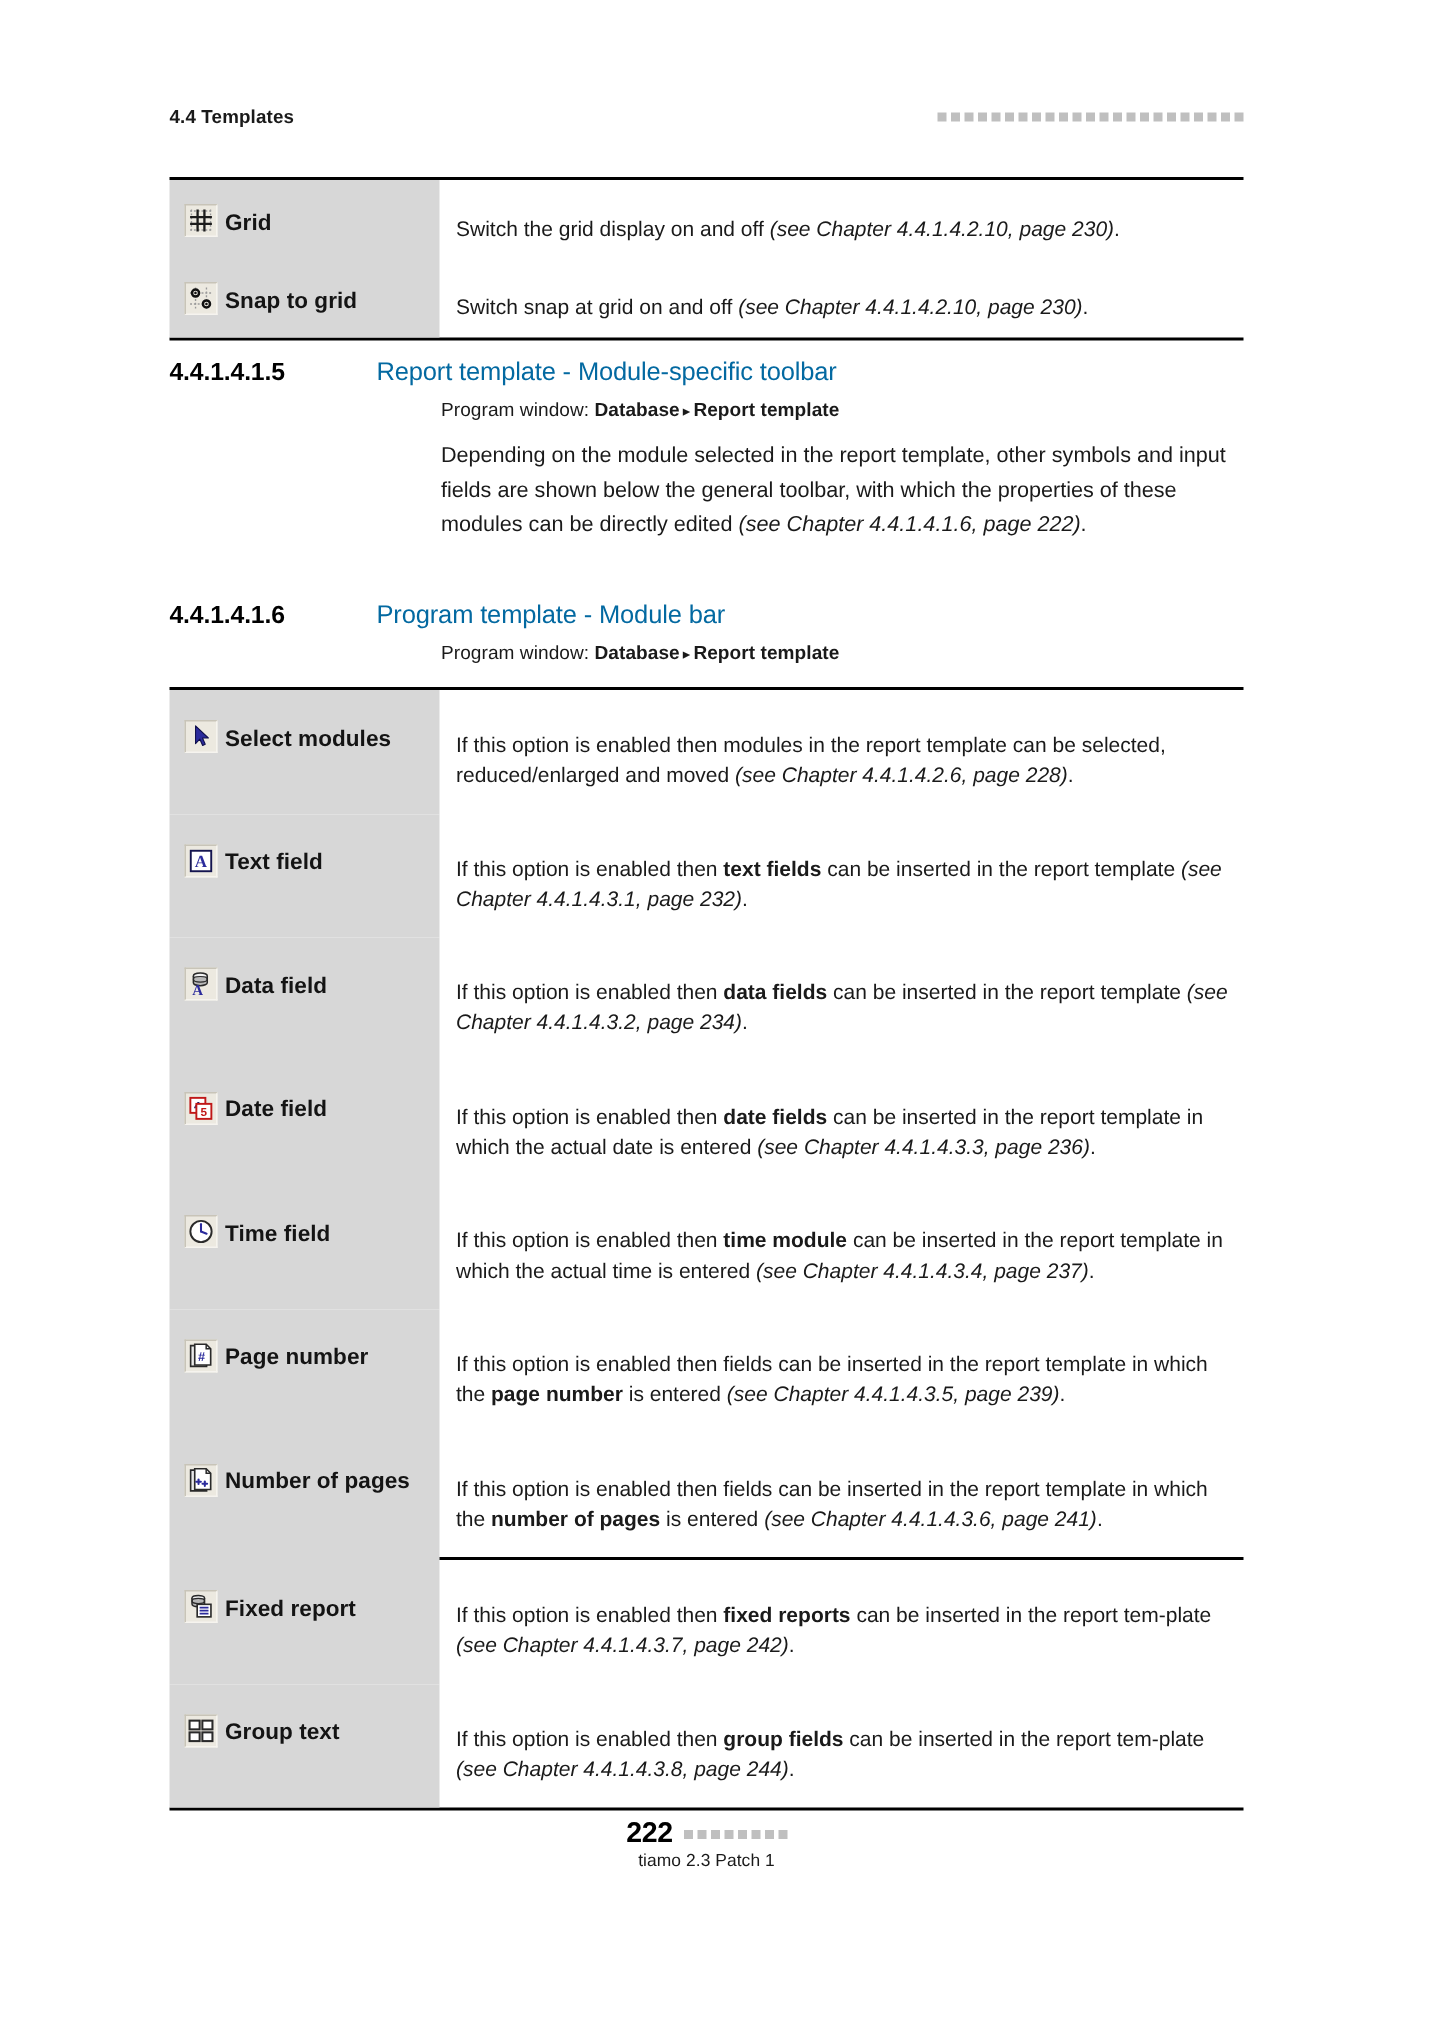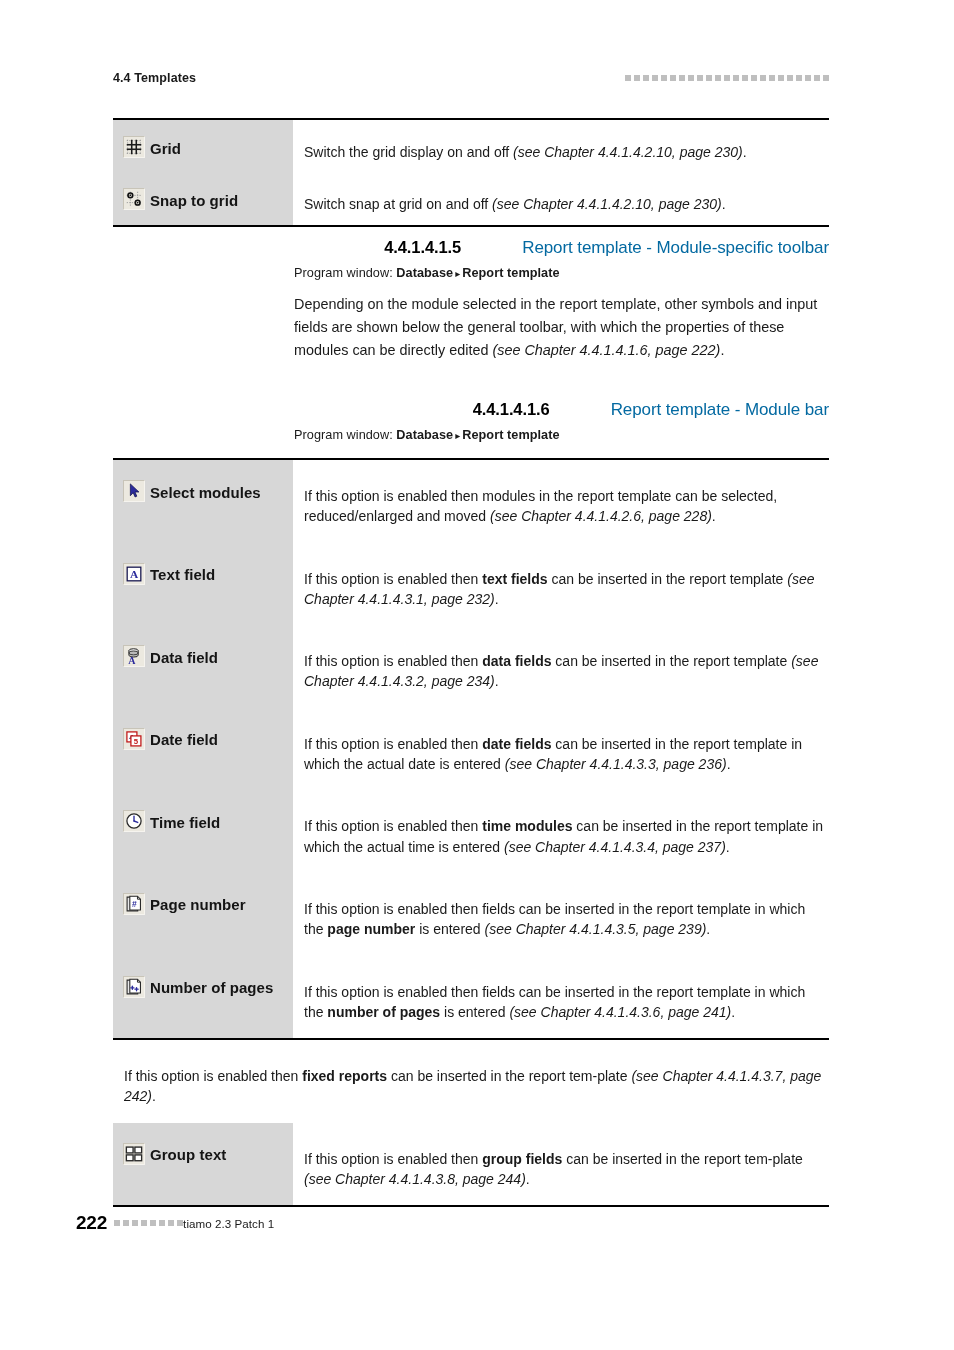--- a/index.html
+++ b/index.html
@@ -131,7 +131,6 @@
   .sec-head {
     display: flex;
     align-items: baseline;
-    justify-content: flex-end;
   }
   .sec-num {
     width: 138px;

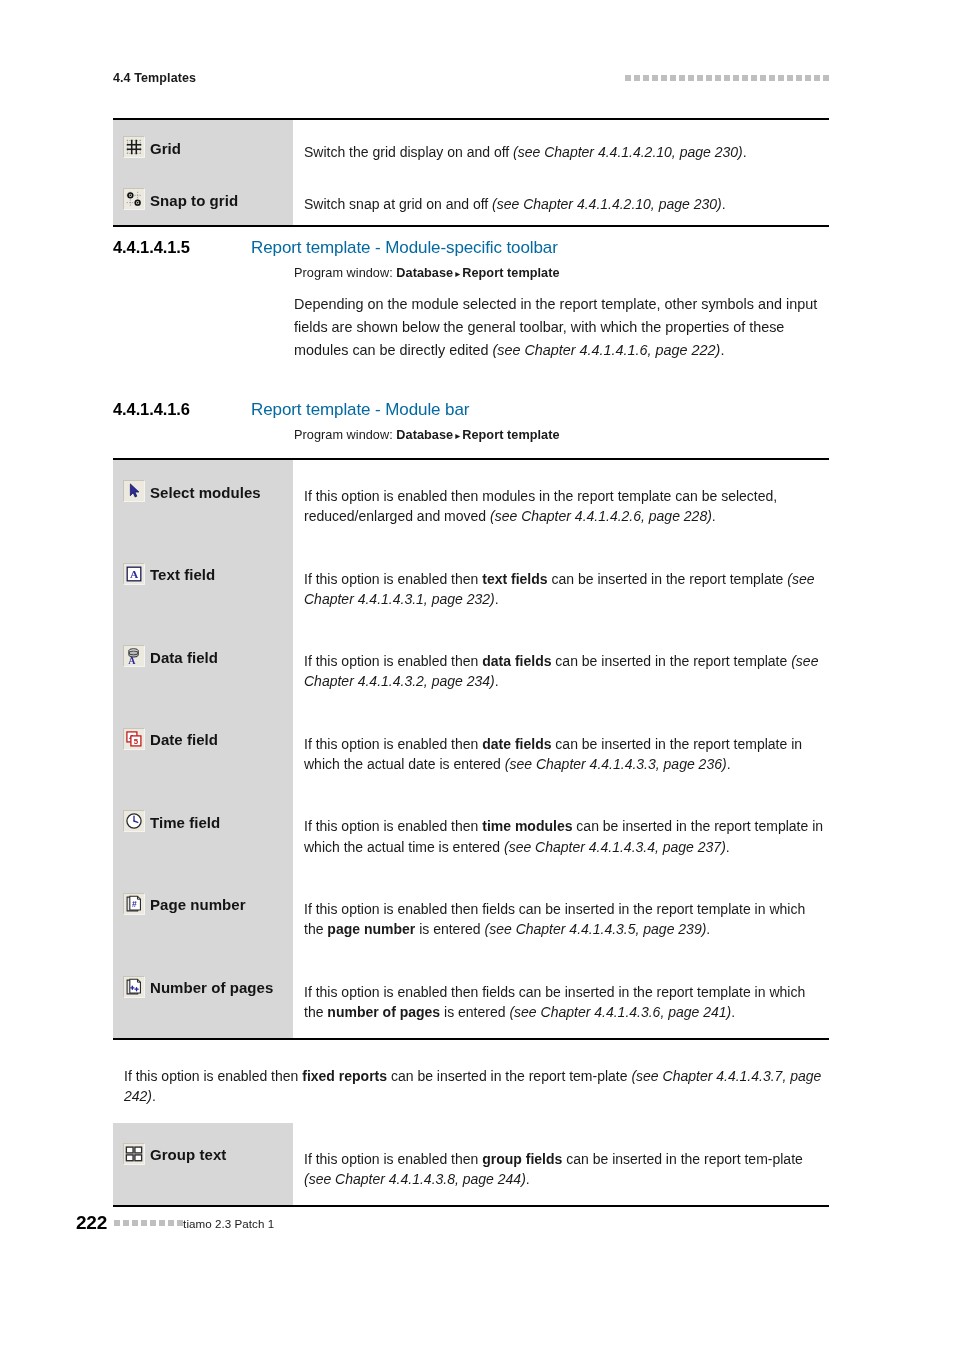--- a/index.html
+++ b/index.html
@@ -296,7 +296,7 @@
   <div class="sec" style="top:400px;">
     <div class="sec-head">
       <div class="sec-num">4.4.1.4.1.6</div>
-      <div class="sec-title">Report template - Module bar</div>
+      <div class="sec-title">Program template - Module bar</div>
     </div>
     <div class="sec-body">
       <div class="progwin">

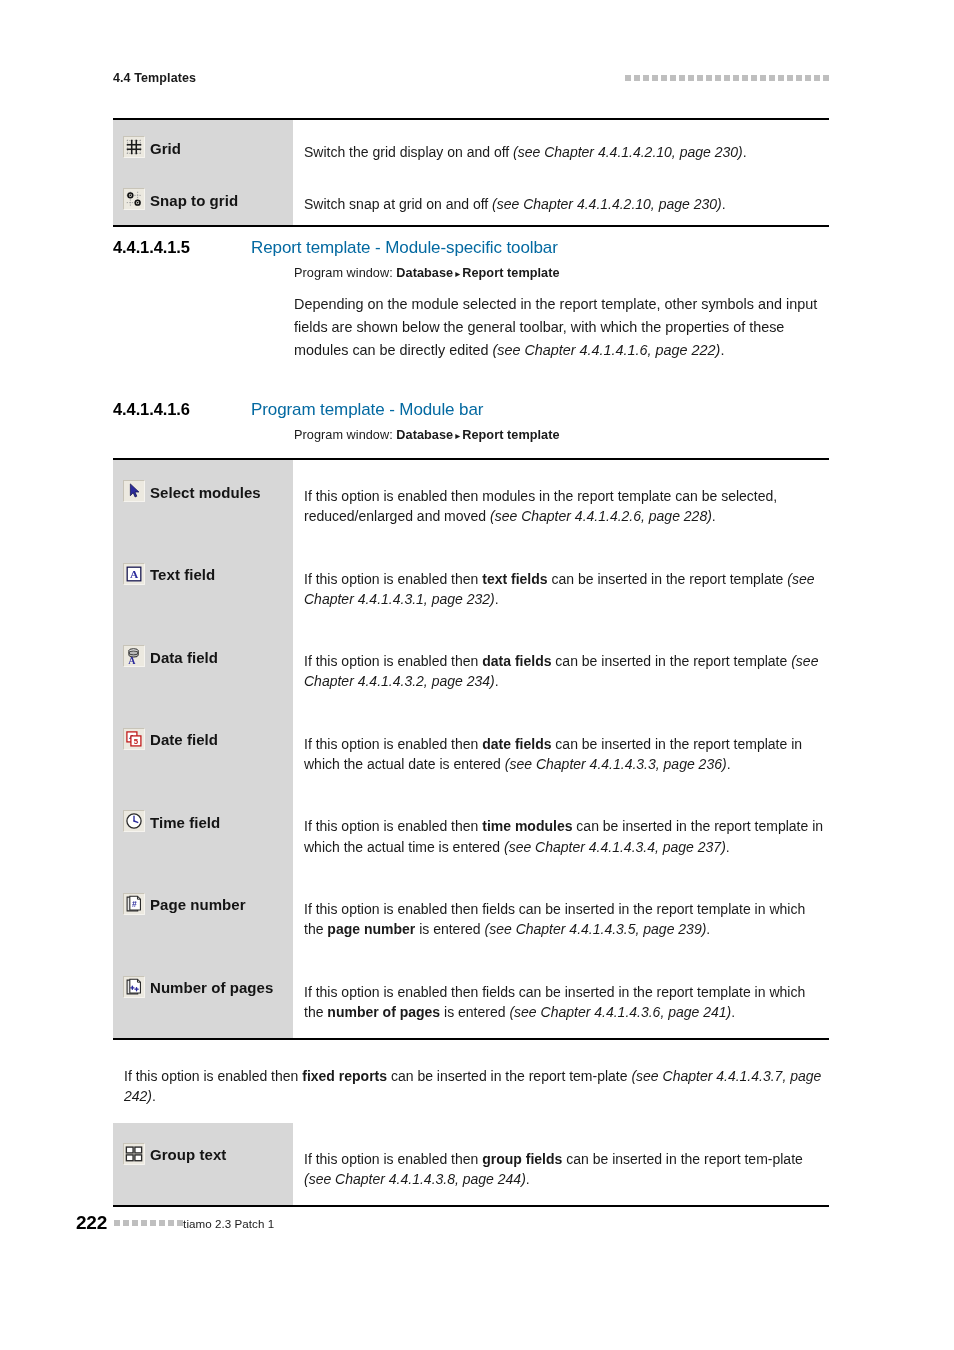--- a/index.html
+++ b/index.html
@@ -383,7 +383,7 @@
             <span class="ilabel">Time field</span>
           </div>
         </div>
-        <div class="dcell" style="padding-top: 26px; padding-bottom: 16px;"><span>If this option is enabled then </span><b>time modules</b><span> can be inserted in the report template in which the actual time is entered </span><i>(see Chapter 4.4.1.4.3.4, page 237)</i><span>.</span></div>
+        <div class="dcell" style="padding-top: 26px; padding-bottom: 16px;"><span>If this option is enabled then </span><b>time module</b><span> can be inserted in the report template in which the actual time is entered </span><i>(see Chapter 4.4.1.4.3.4, page 237)</i><span>.</span></div>
       </div>
       <div class="irow">
         <div class="icell" style="padding-top: 20px;">

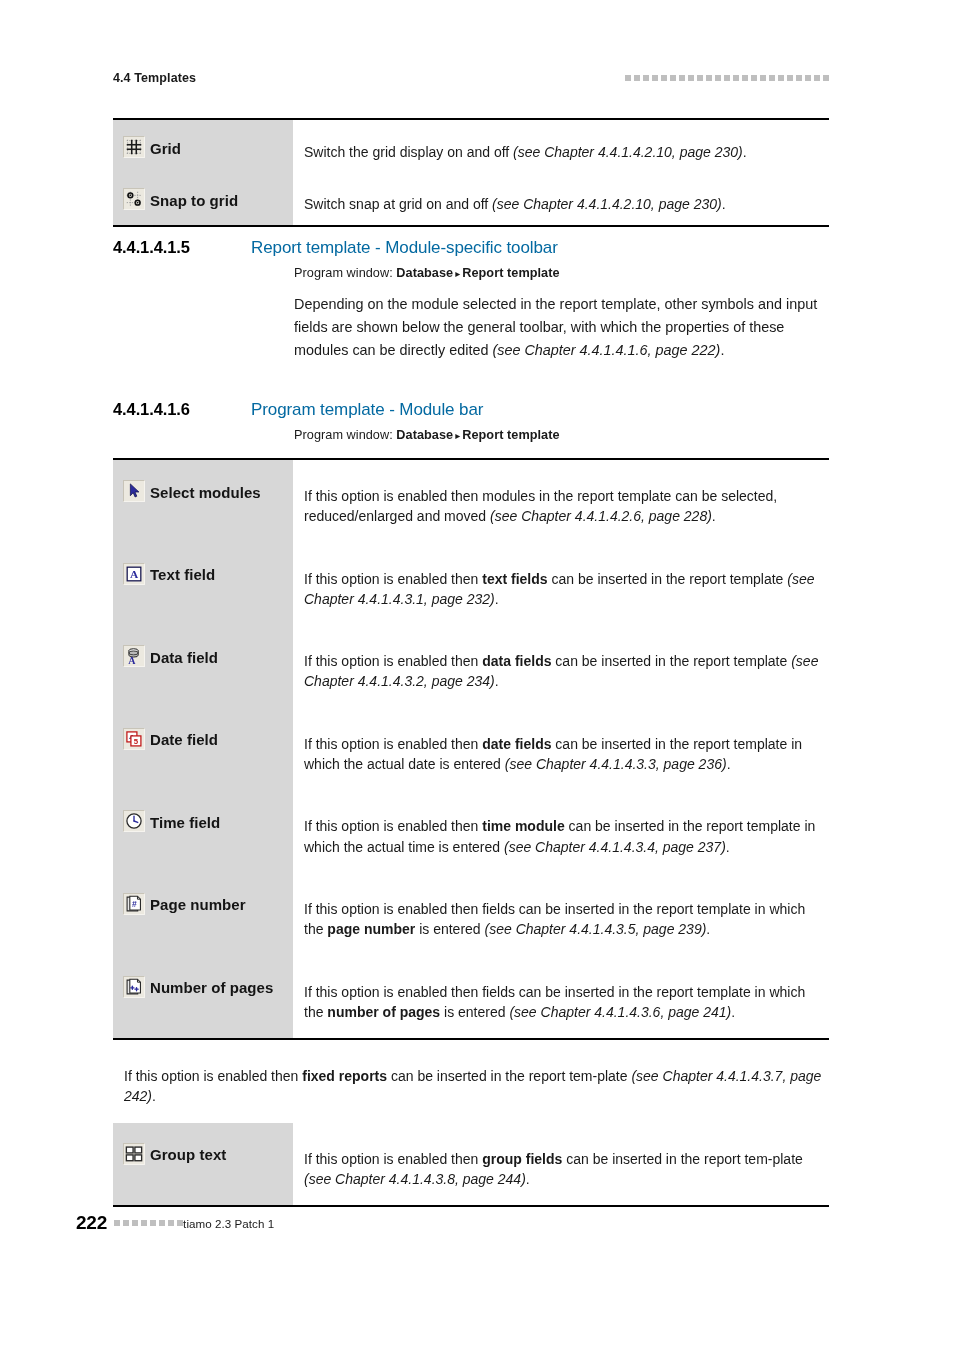--- a/index.html
+++ b/index.html
@@ -423,6 +423,26 @@
         <div class="dcell" style="padding-top: 26px; padding-bottom: 16px;"><span>If this option is enabled then fields can be inserted in the report template in which the </span><b>number of pages</b><span> is entered </span><i>(see Chapter 4.4.1.4.3.6, page 241)</i><span>.</span></div>
       </div>
       <div class="irow sep-top">
+        <div class="icell" style="padding-top: 20px;">
+          <div class="icell-inner">
+            <div class="gi">
+              <svg viewBox="0 0 22 22">
+                <g transform="translate(1,0.6)">
+                  <ellipse cx="8" cy="4.2" rx="4.6" ry="1.9" fill="#f0f0f0" stroke="#2a2a2a" stroke-width="1.1"></ellipse>
+                  <path d="M3.4 4.2 L3.4 8.6 A4.6 1.9 0 0 0 12.6 8.6 L12.6 4.2" fill="#b5b5b5" stroke="#2a2a2a" stroke-width="1.1"></path>
+                  <ellipse cx="8" cy="6.4" rx="4.6" ry="1.9" fill="none" stroke="#2a2a2a" stroke-width="0.9"></ellipse>
+                </g>
+                <rect x="8.2" y="9.4" width="10.1" height="9.2" fill="#ffffff" stroke="#2a2a2a" stroke-width="1.2"></rect>
+                <g stroke="#2b2b9c" stroke-width="1.3">
+                  <line x1="10" y1="11.8" x2="16.5" y2="11.8"></line>
+                  <line x1="10" y1="14" x2="16.5" y2="14"></line>
+                  <line x1="10" y1="16.2" x2="16.5" y2="16.2"></line>
+                </g>
+              </svg>
+            </div>
+            <span class="ilabel">Fixed report</span>
+          </div>
+        </div>
         <div class="dcell" style="padding-top: 26px; padding-bottom: 16px;"><span>If this option is enabled then </span><b>fixed reports</b><span> can be inserted in the report tem-plate </span><i>(see Chapter 4.4.1.4.3.7, page 242)</i><span>.</span></div>
       </div>
       <div class="irow">

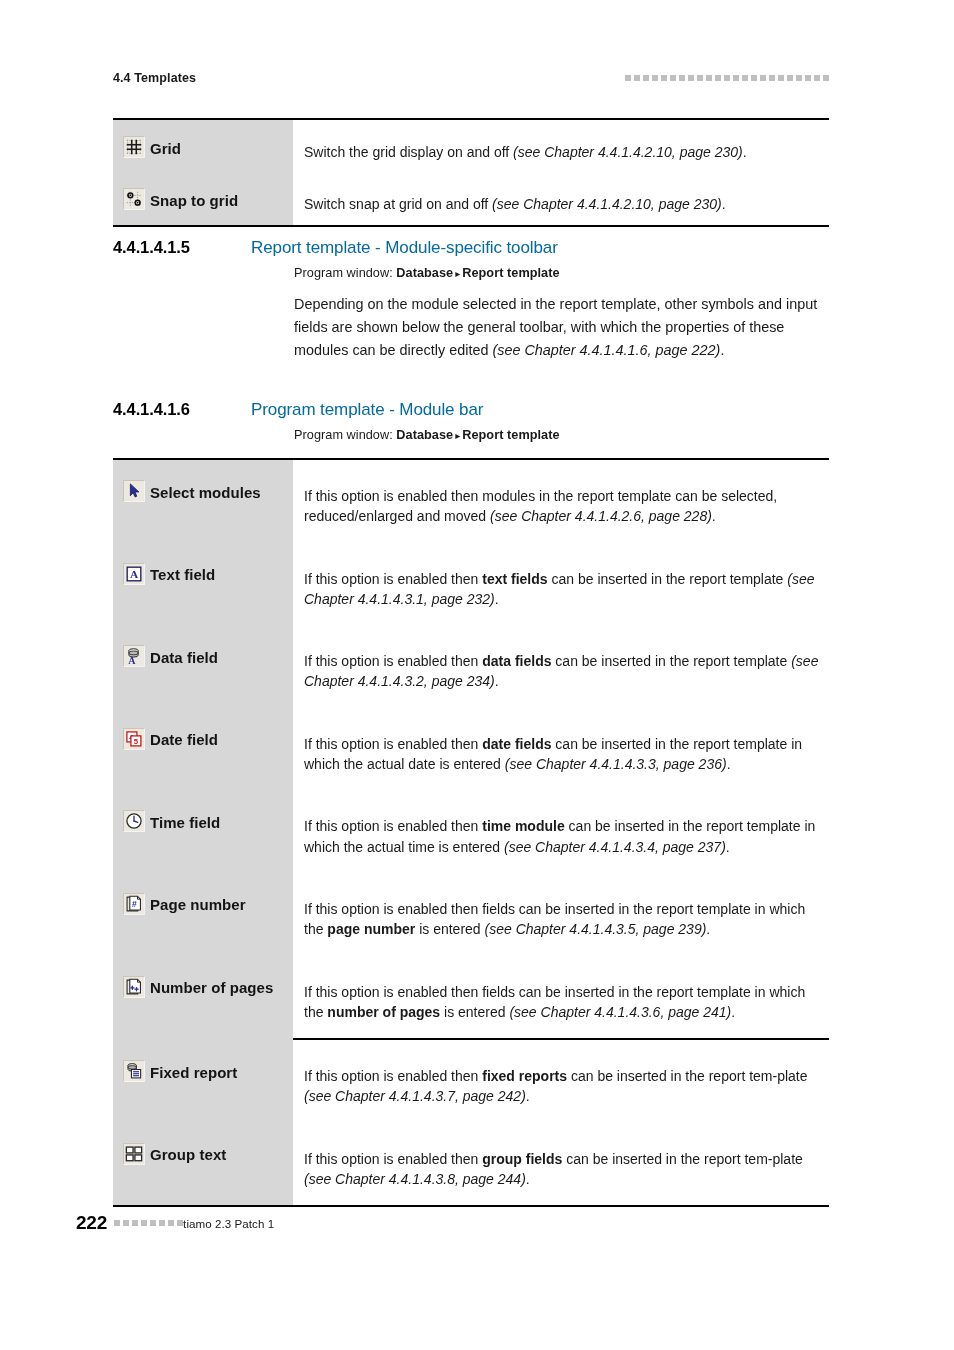--- a/index.html
+++ b/index.html
@@ -174,6 +174,7 @@
     display: flex;
     align-items: center;
     justify-content: flex-start;
+    flex-direction: column;
   }
   .foot-left {
     display: flex;

